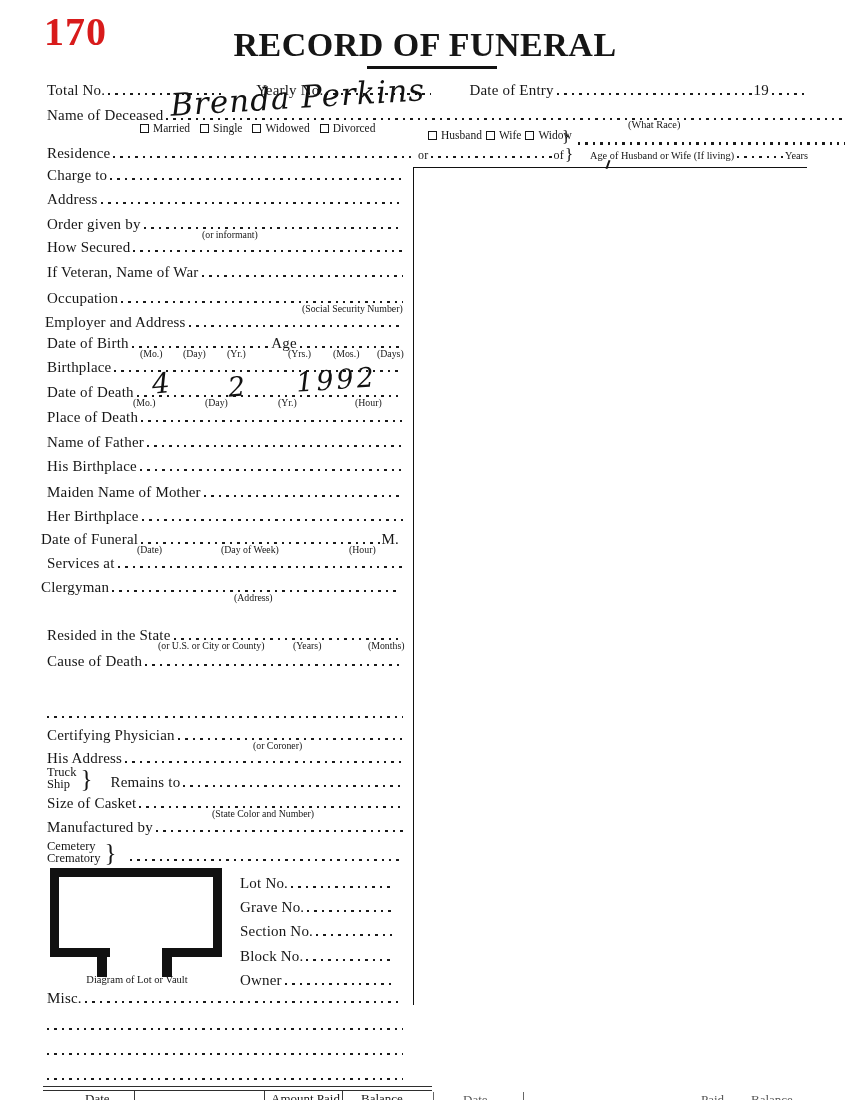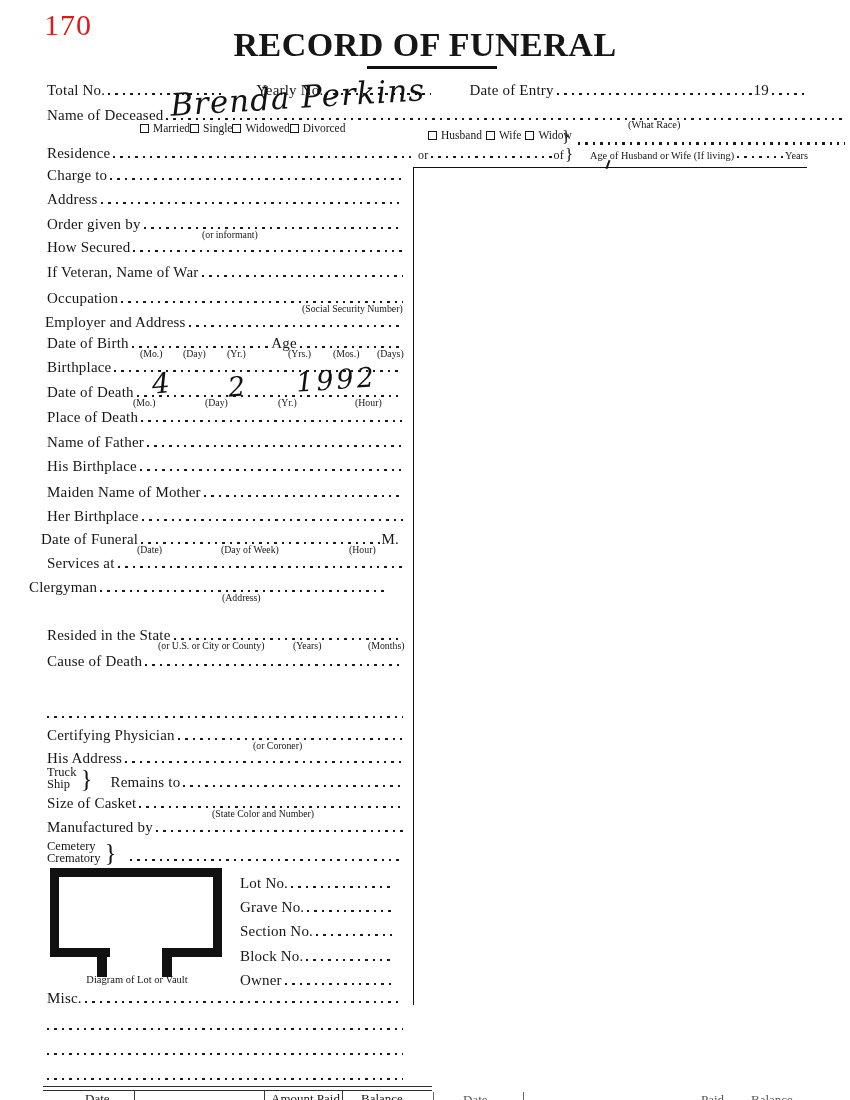--- a/index.html
+++ b/index.html
@@ -19,7 +19,7 @@
   .stk{font-size:12.5px;line-height:11.5px;white-space:nowrap}
   .brace{font-size:25px;line-height:.9;margin:0 4px;flex:none}
   .srow{position:absolute;display:flex;align-items:flex-end;height:26px}
-  .num{font-size:30px;font-weight:normal;letter-spacing:1px}
+  .num{font-size:40px;font-weight:bold;letter-spacing:1px}
   .title{position:absolute;left:0;right:0;top:28px;text-align:center;font-size:34px;font-weight:bold;
          letter-spacing:.5px;line-height:1}
   .tick{position:absolute;width:1.4px;background:#3a3a3a}

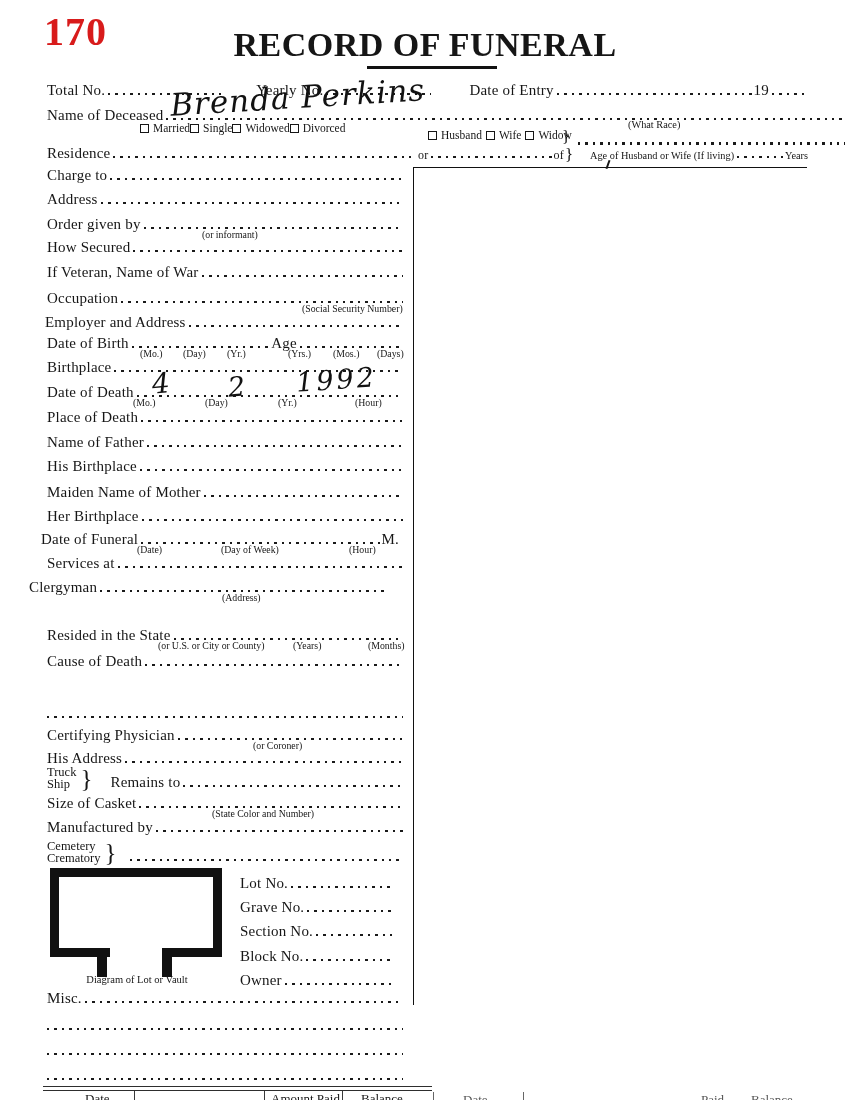--- a/index.html
+++ b/index.html
@@ -51,7 +51,7 @@
   </div>
   <div class="hand" style="left:170px;top:82px;font-size:31px;letter-spacing:1px;transform:rotate(-3.5deg)">Brenda Perkins</div>
 
-  <div class="abs" style="left:140px;top:122px;display:flex;gap:0">
+  <div class="abs" style="left:140px;top:122px;display:flex;gap:10px">
     <span class="cbi">
         <span class="cb"></span>
         <span>Married</span>

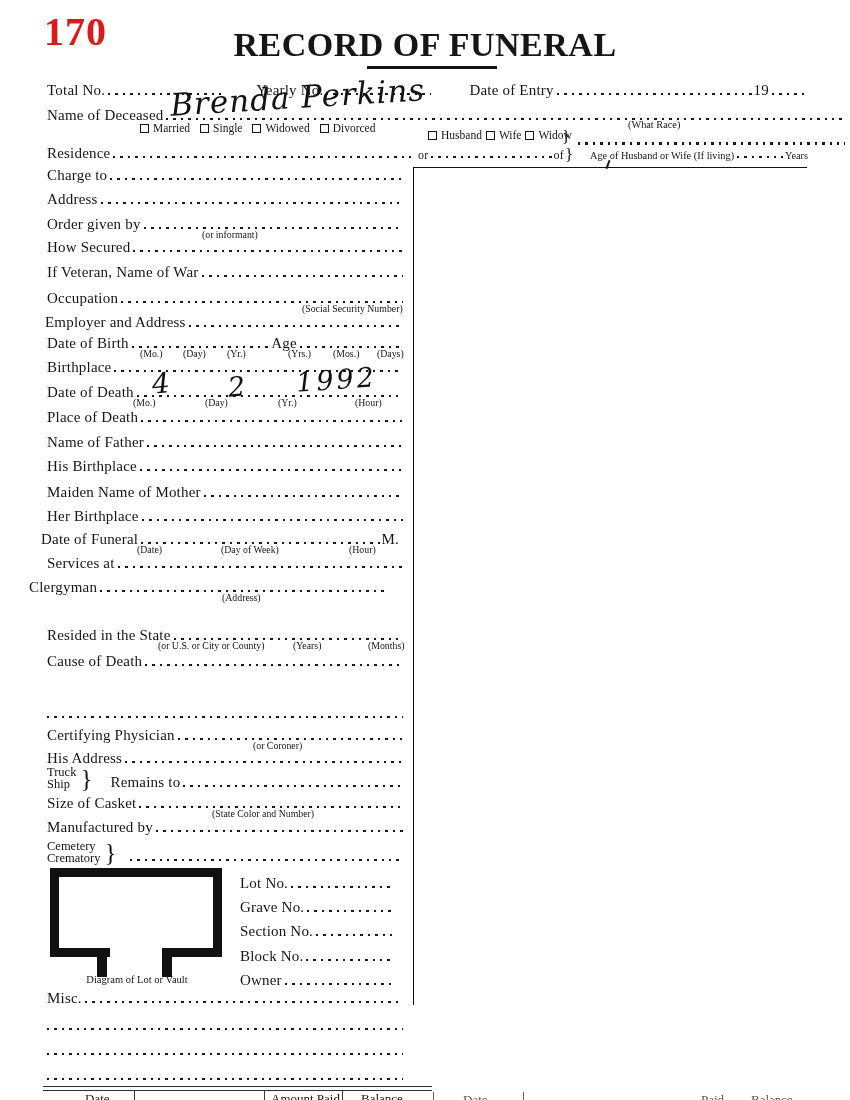--- a/index.html
+++ b/index.html
@@ -200,7 +200,7 @@
       <span class="lbl">Services at</span>
       <span class="lead"></span>
     </div>
-  <div class="row" style="top:579px;left:29px;width:358px">
+  <div class="row" style="top:579px;left:41px;width:358px">
       <span class="lbl">Clergyman</span>
       <span class="lead"></span>
       <span class="cap" style="left:193px">(Address)</span>

